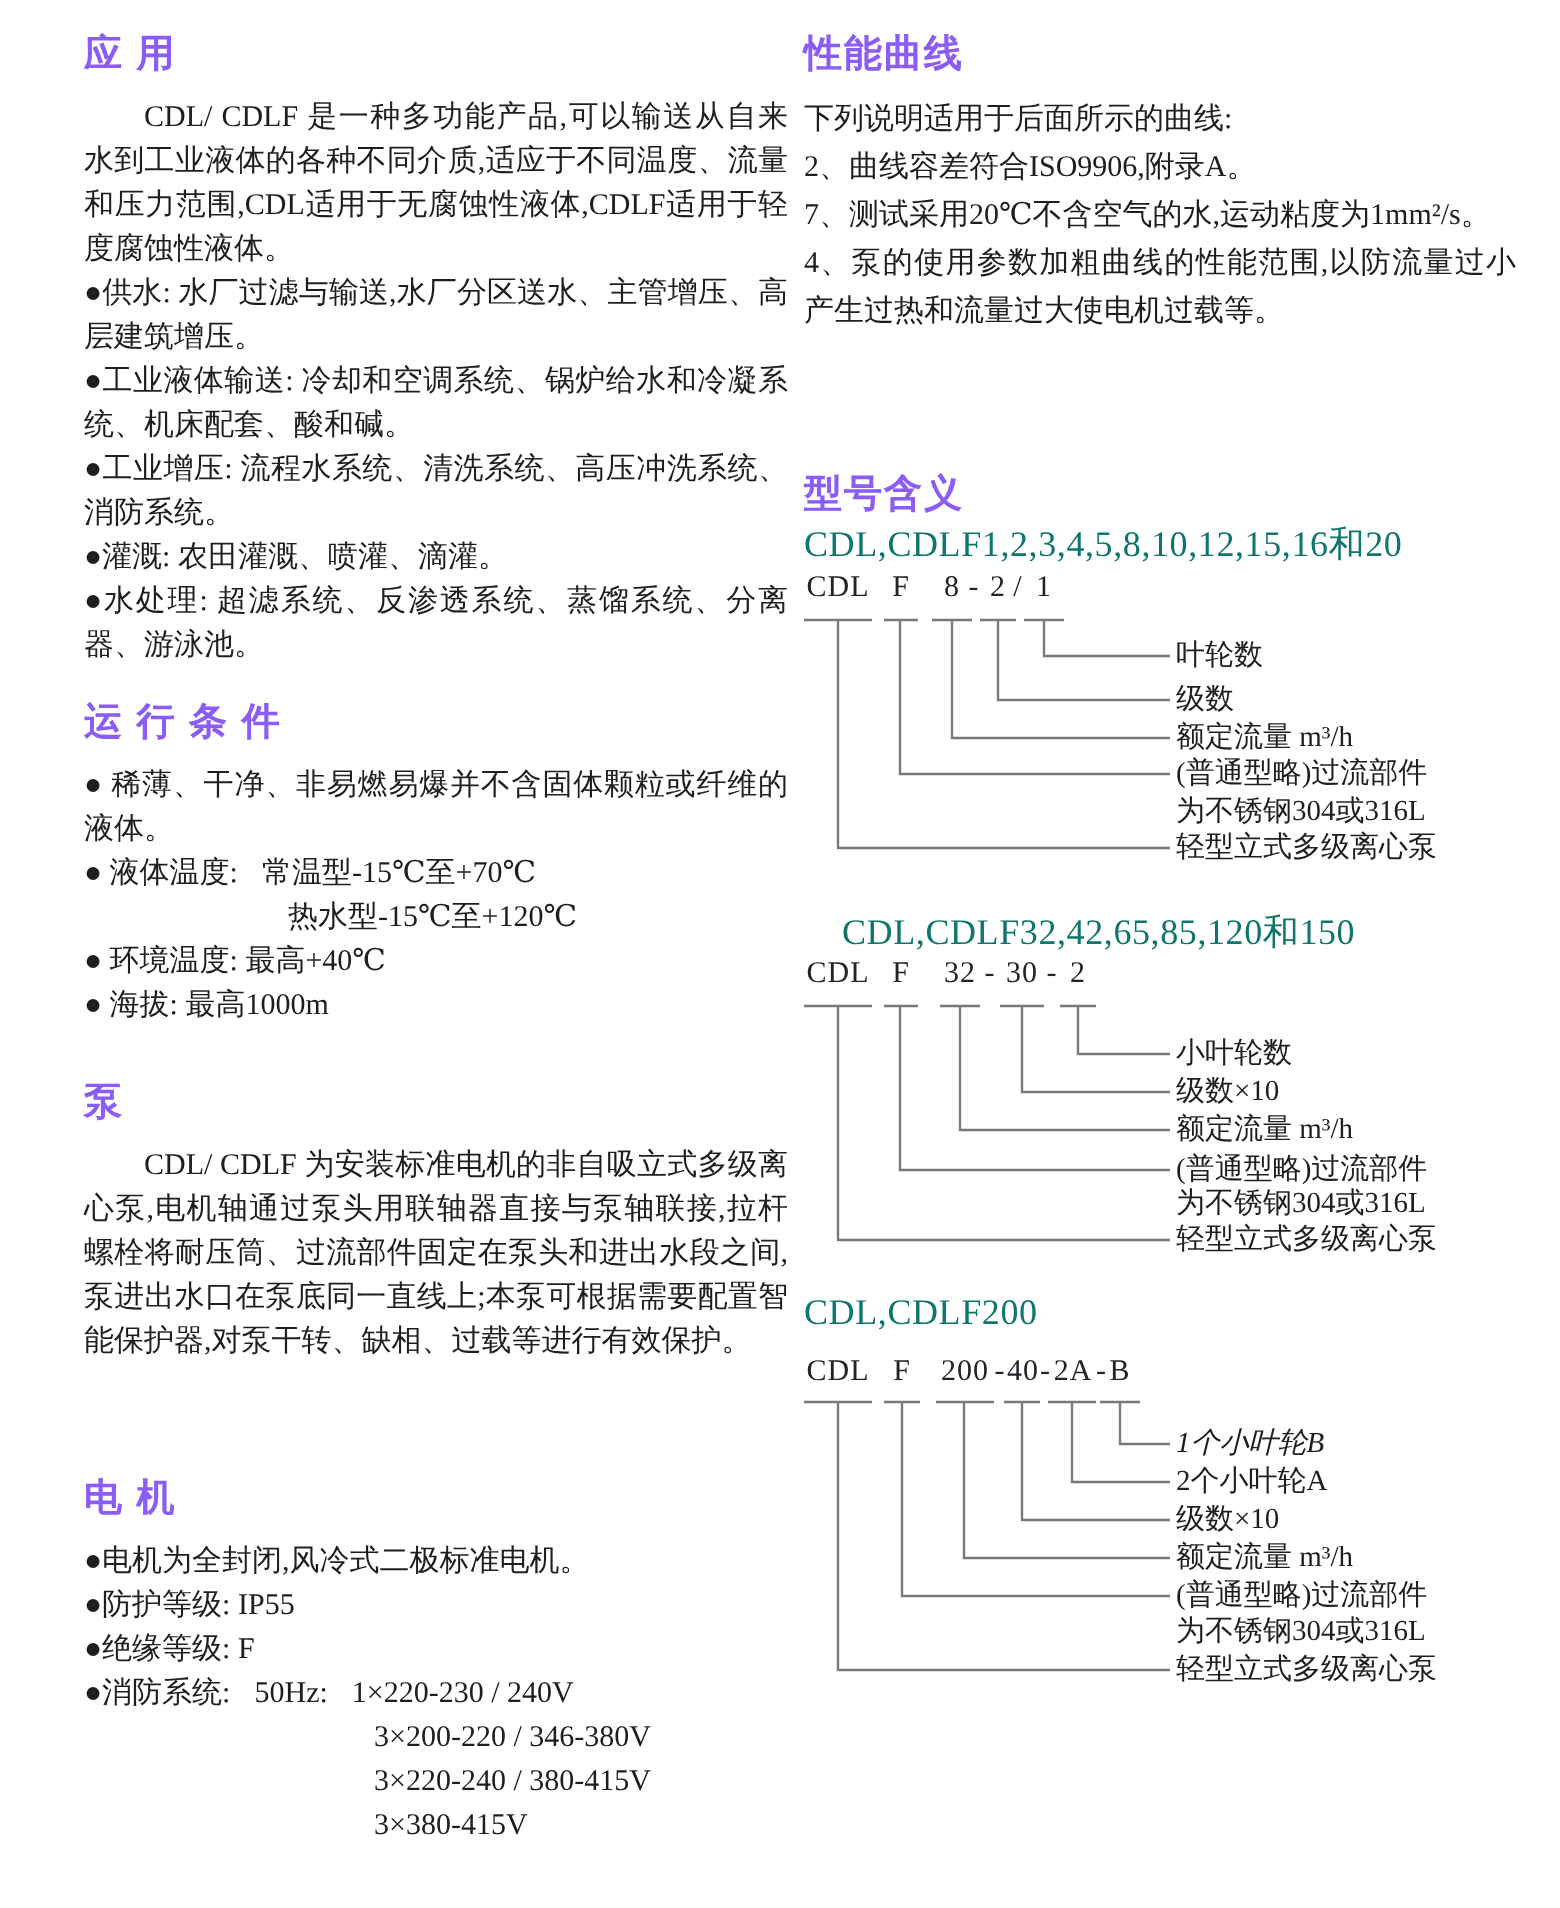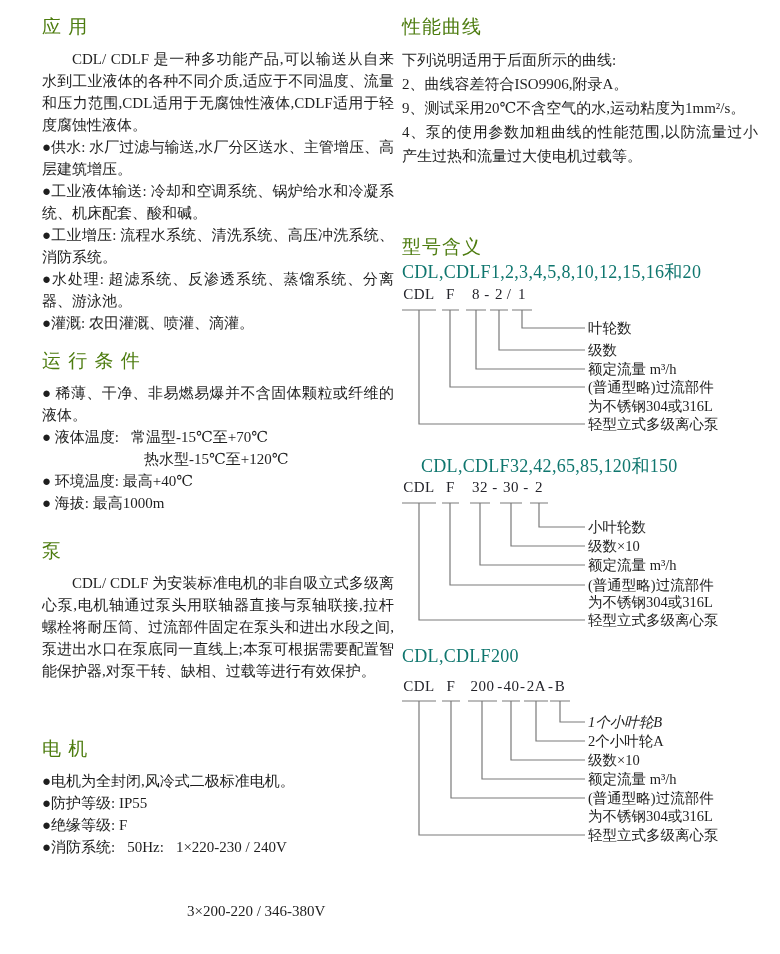--- a/index.html
+++ b/index.html
@@ -15,7 +15,7 @@
 
   h2.sec-title {
     font-family:"Liberation Sans","DejaVu Sans",sans-serif;
-    font-weight:normal; font-size:19px; color:#4d7c0f;
+    font-weight:bold; font-size:19px; color:#8b5cf6;
     margin:0 0 8px 0; letter-spacing:1px;
   }
   .body { font-size:15px; line-height:22px; margin:0; text-align:justify; }

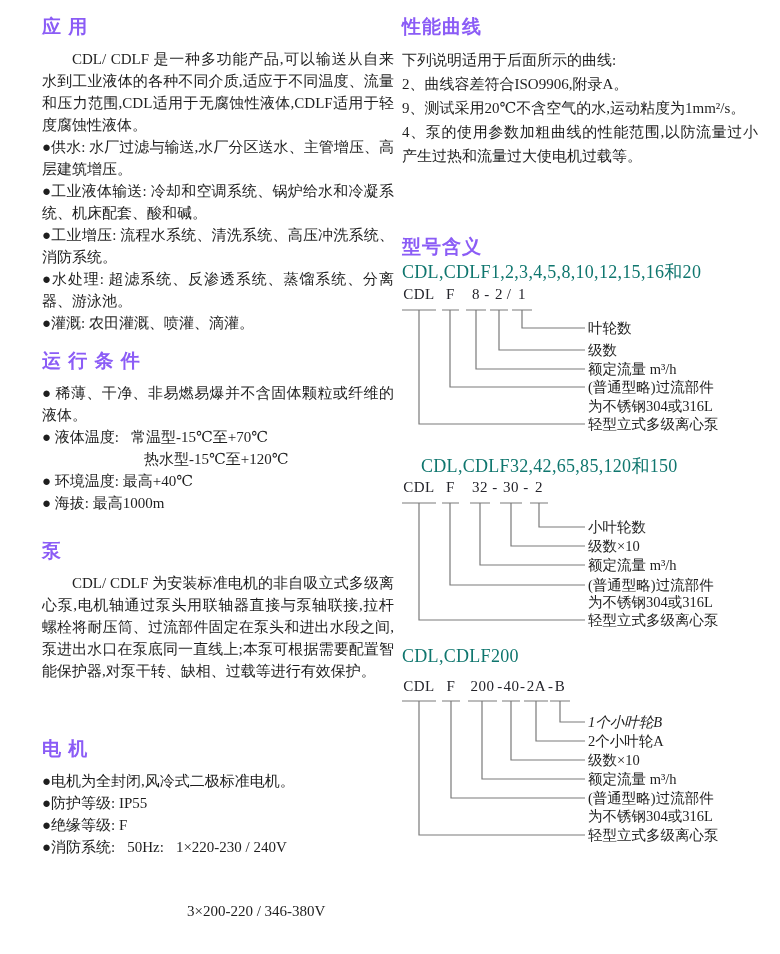--- a/index.html
+++ b/index.html
@@ -91,7 +91,7 @@
       <h2 class="sec-title">性能曲线</h2>
       <p class="body">下列说明适用于后面所示的曲线:</p>
       <p class="body">2、曲线容差符合ISO9906,附录A。</p>
-      <p class="body">9、测试采用20℃不含空气的水,运动粘度为1mm²/s。</p>
+      <p class="body">7、测试采用20℃不含空气的水,运动粘度为1mm²/s。</p>
       <p class="body">4、泵的使用参数加粗曲线的性能范围,以防流量过小产生过热和流量过大使电机过载等。</p>
     </section>
 

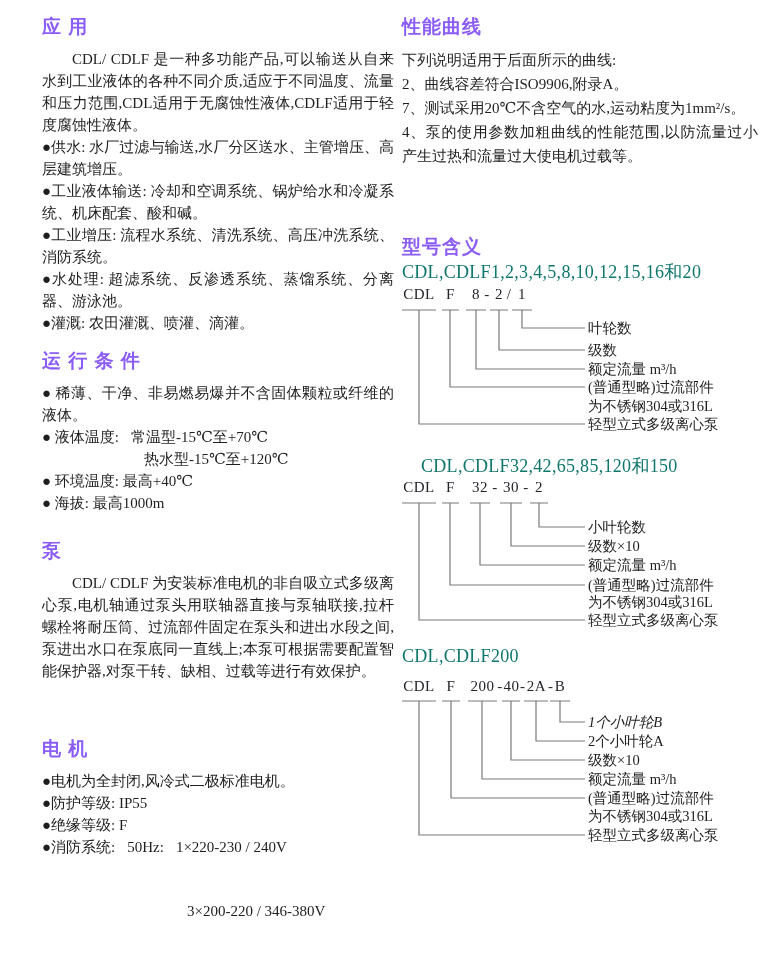--- a/index.html
+++ b/index.html
@@ -54,8 +54,8 @@
       <p class="body">●供水: 水厂过滤与输送,水厂分区送水、主管增压、高层建筑增压。</p>
       <p class="body">●工业液体输送: 冷却和空调系统、锅炉给水和冷凝系统、机床配套、酸和碱。</p>
       <p class="body">●工业增压: 流程水系统、清洗系统、高压冲洗系统、消防系统。</p>
+      <p class="body">●灌溉: 农田灌溉、喷灌、滴灌。</p>
       <p class="body">●水处理: 超滤系统、反渗透系统、蒸馏系统、分离器、游泳池。</p>
-      <p class="body">●灌溉: 农田灌溉、喷灌、滴灌。</p>
     </section>
 
     <section class="sec" style="top:348px;">

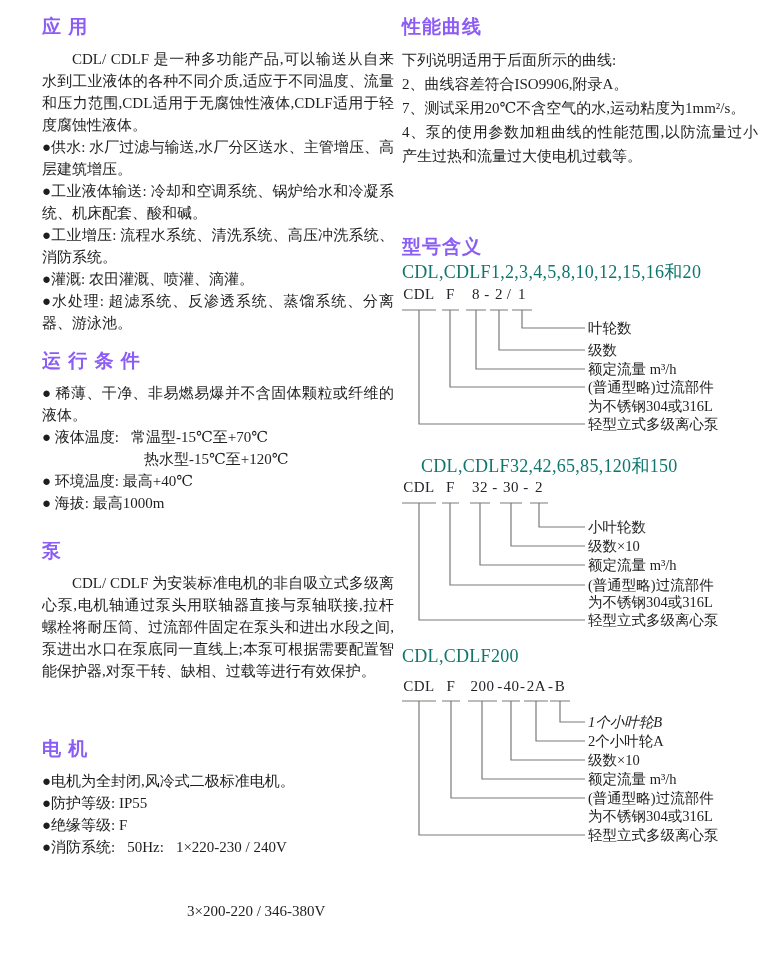--- a/index.html
+++ b/index.html
@@ -23,7 +23,7 @@
   .perf .body { line-height:24px; }
 
   .sub-line { margin-left:102px; text-align:left; }
-  .volt-line { margin-left:145px; text-align:left;margin-top:42px; }
+  .volt-line { margin-left:145px; text-align:left; }
   .gap-sm { margin-left:12px; }
 
   .model-heading { font-size:18px; color:#0f766e; margin:0; letter-spacing:0.3px; }

